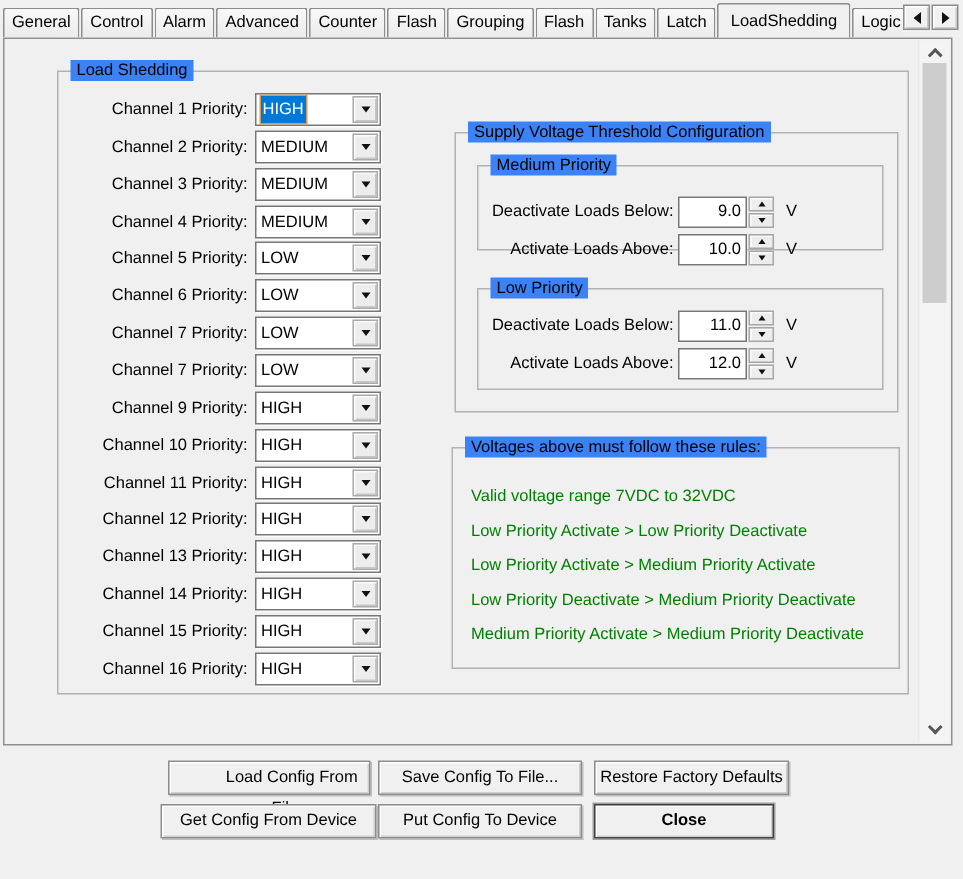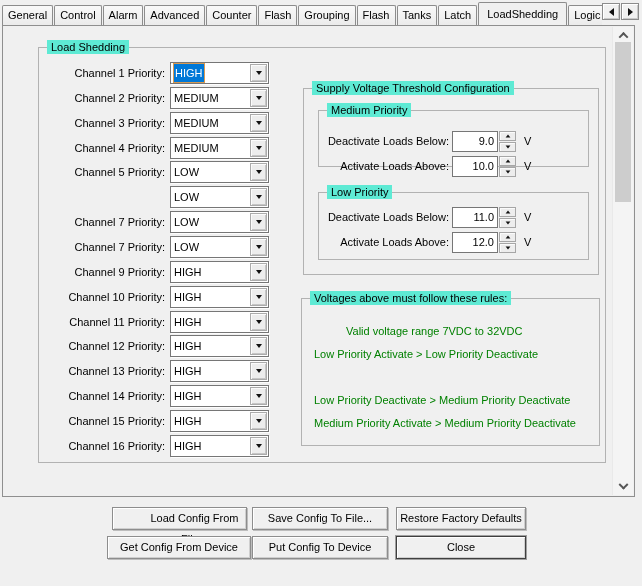--- a/index.html
+++ b/index.html
@@ -47,7 +47,7 @@
   }
   .group { position:absolute; border:1px solid #b2b2b2; background:transparent; }
   .gtitle {
-    position:absolute; top:-8px; left:8px; background:#5eead4; padding:0 4px;
+    position:absolute; top:-8px; left:8px; background:#3b82f6; padding:0 4px;
     line-height:14px; white-space:nowrap;
   }
 

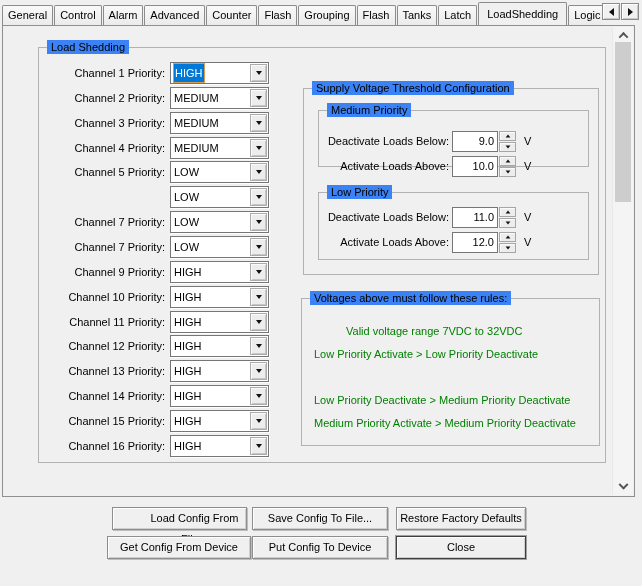--- a/index.html
+++ b/index.html
@@ -55,7 +55,7 @@
   .chrow { position:absolute; left:0; right:0; height:23px; }
   .chlabel { position:absolute; left:0; width:126px; text-align:right; line-height:22px; }
   .combo {
-    position:absolute; left:131px; top:0; width:99px; height:22px; background:#fff;
+    position:absolute; left:131px; top:0; width:84px; height:22px; background:#fff;
     border:1px solid #767676; box-shadow:1px 1px 0 rgba(255,255,255,.85);
   }
   .combo-text { position:absolute; left:3px; top:1px; line-height:18px; }

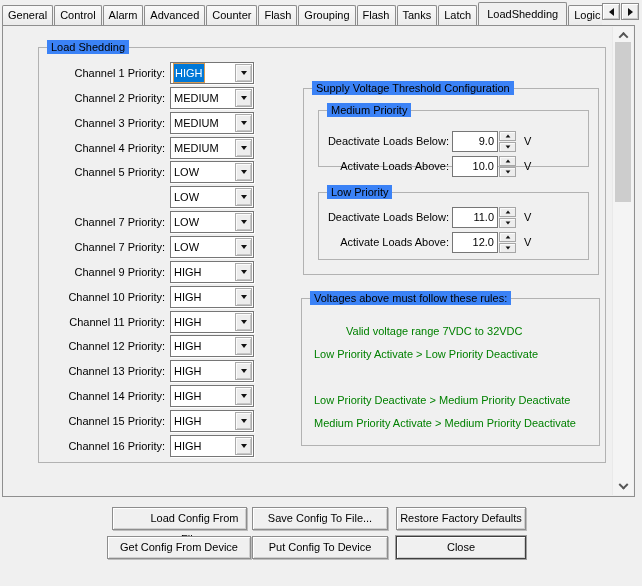--- a/index.html
+++ b/index.html
@@ -186,6 +186,7 @@
           </div>
         </div>
         <div class="chrow" style="top: 138.25px;">
+          <span class="chlabel">Channel 6 Priority:</span>
           <div class="combo">
             <span class="combo-text">LOW</span>
             <span class="combo-btn">

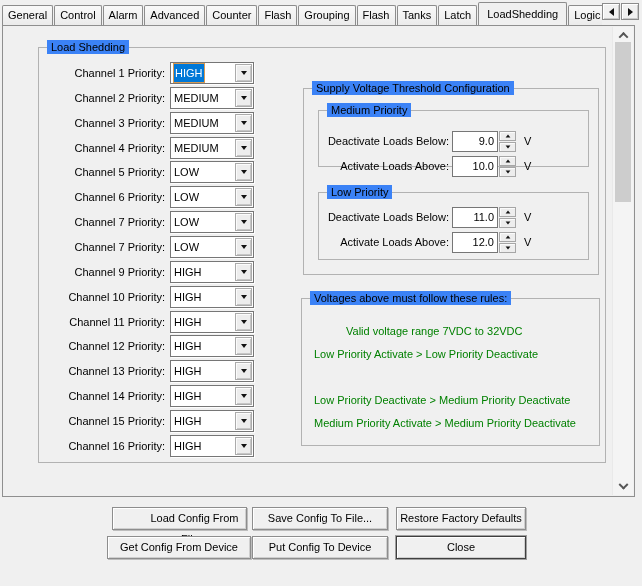--- a/index.html
+++ b/index.html
@@ -353,7 +353,7 @@
     <div class="group" style="left:298px; top:272px; width:299px; height:148px;">
       <span class="gtitle">Voltages above must follow these rules:</span>
 
-    <div class="rule" style="top: 25px; color: rgb(0, 128, 0); margin-left: 32px;">Valid voltage range 7VDC to 32VDC</div>
+    <div class="rule" style="top: 25px; color: rgb(0, 128, 0);">Valid voltage range 7VDC to 32VDC</div>
         <div class="rule" style="top: 48px; color: rgb(0, 128, 0);">Low Priority Activate &gt; Low Priority Deactivate</div>
         <div class="rule" style="top: 94px; color: rgb(0, 128, 0);">Low Priority Deactivate &gt; Medium Priority Deactivate</div>
         <div class="rule" style="top: 117px; color: rgb(0, 128, 0);">Medium Priority Activate &gt; Medium Priority Deactivate</div>

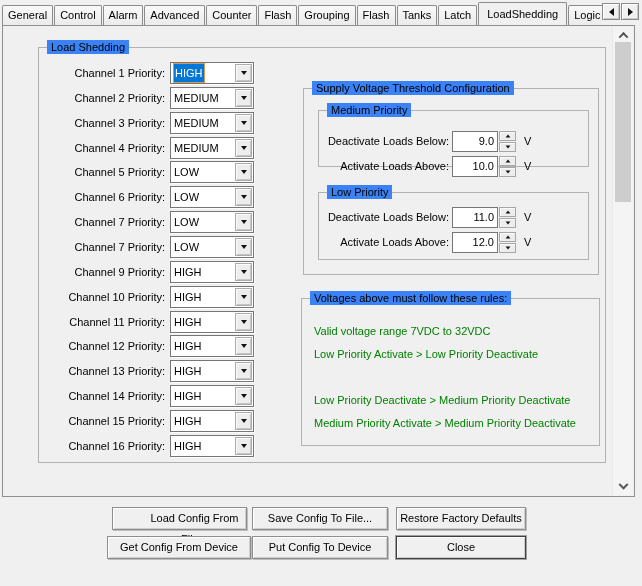--- a/index.html
+++ b/index.html
@@ -355,6 +355,7 @@
 
     <div class="rule" style="top: 25px; color: rgb(0, 128, 0);">Valid voltage range 7VDC to 32VDC</div>
         <div class="rule" style="top: 48px; color: rgb(0, 128, 0);">Low Priority Activate &gt; Low Priority Deactivate</div>
+        <div class="rule" style="top: 71px; color: rgb(0, 128, 0);">Low Priority Activate &gt; Medium Priority Activate</div>
         <div class="rule" style="top: 94px; color: rgb(0, 128, 0);">Low Priority Deactivate &gt; Medium Priority Deactivate</div>
         <div class="rule" style="top: 117px; color: rgb(0, 128, 0);">Medium Priority Activate &gt; Medium Priority Deactivate</div>
       </div>

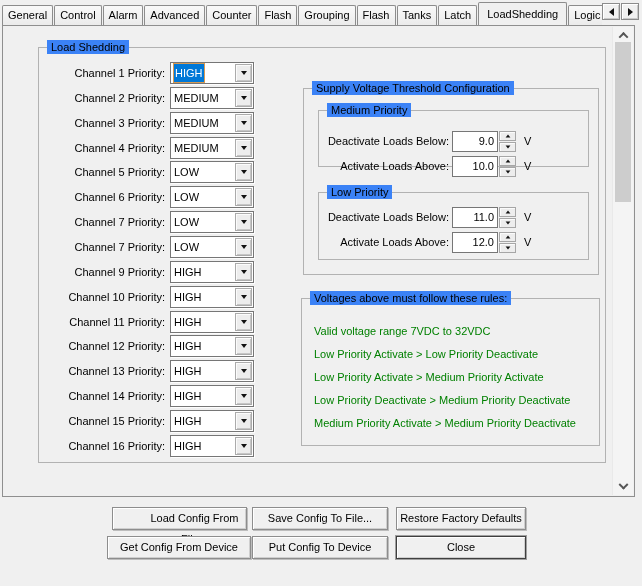--- a/index.html
+++ b/index.html
@@ -377,7 +377,7 @@
       <div class="fbtn" style="left: 396px; width: 130px; top: 507px;">Restore Factory Defaults</div>
       <div class="fbtn" style="left: 107px; width: 144px; top: 536px;">Get Config From Device</div>
       <div class="fbtn" style="left: 252px; width: 136px; top: 536px;">Put Config To Device</div>
-      <div class="fbtn default" style="left: 396px; width: 130px; top: 536px;">Close</div>
+      <div class="fbtn default" style="left: 396px; width: 120px; top: 536px; font-weight: bold;">Close</div>
     </div>
 
 

